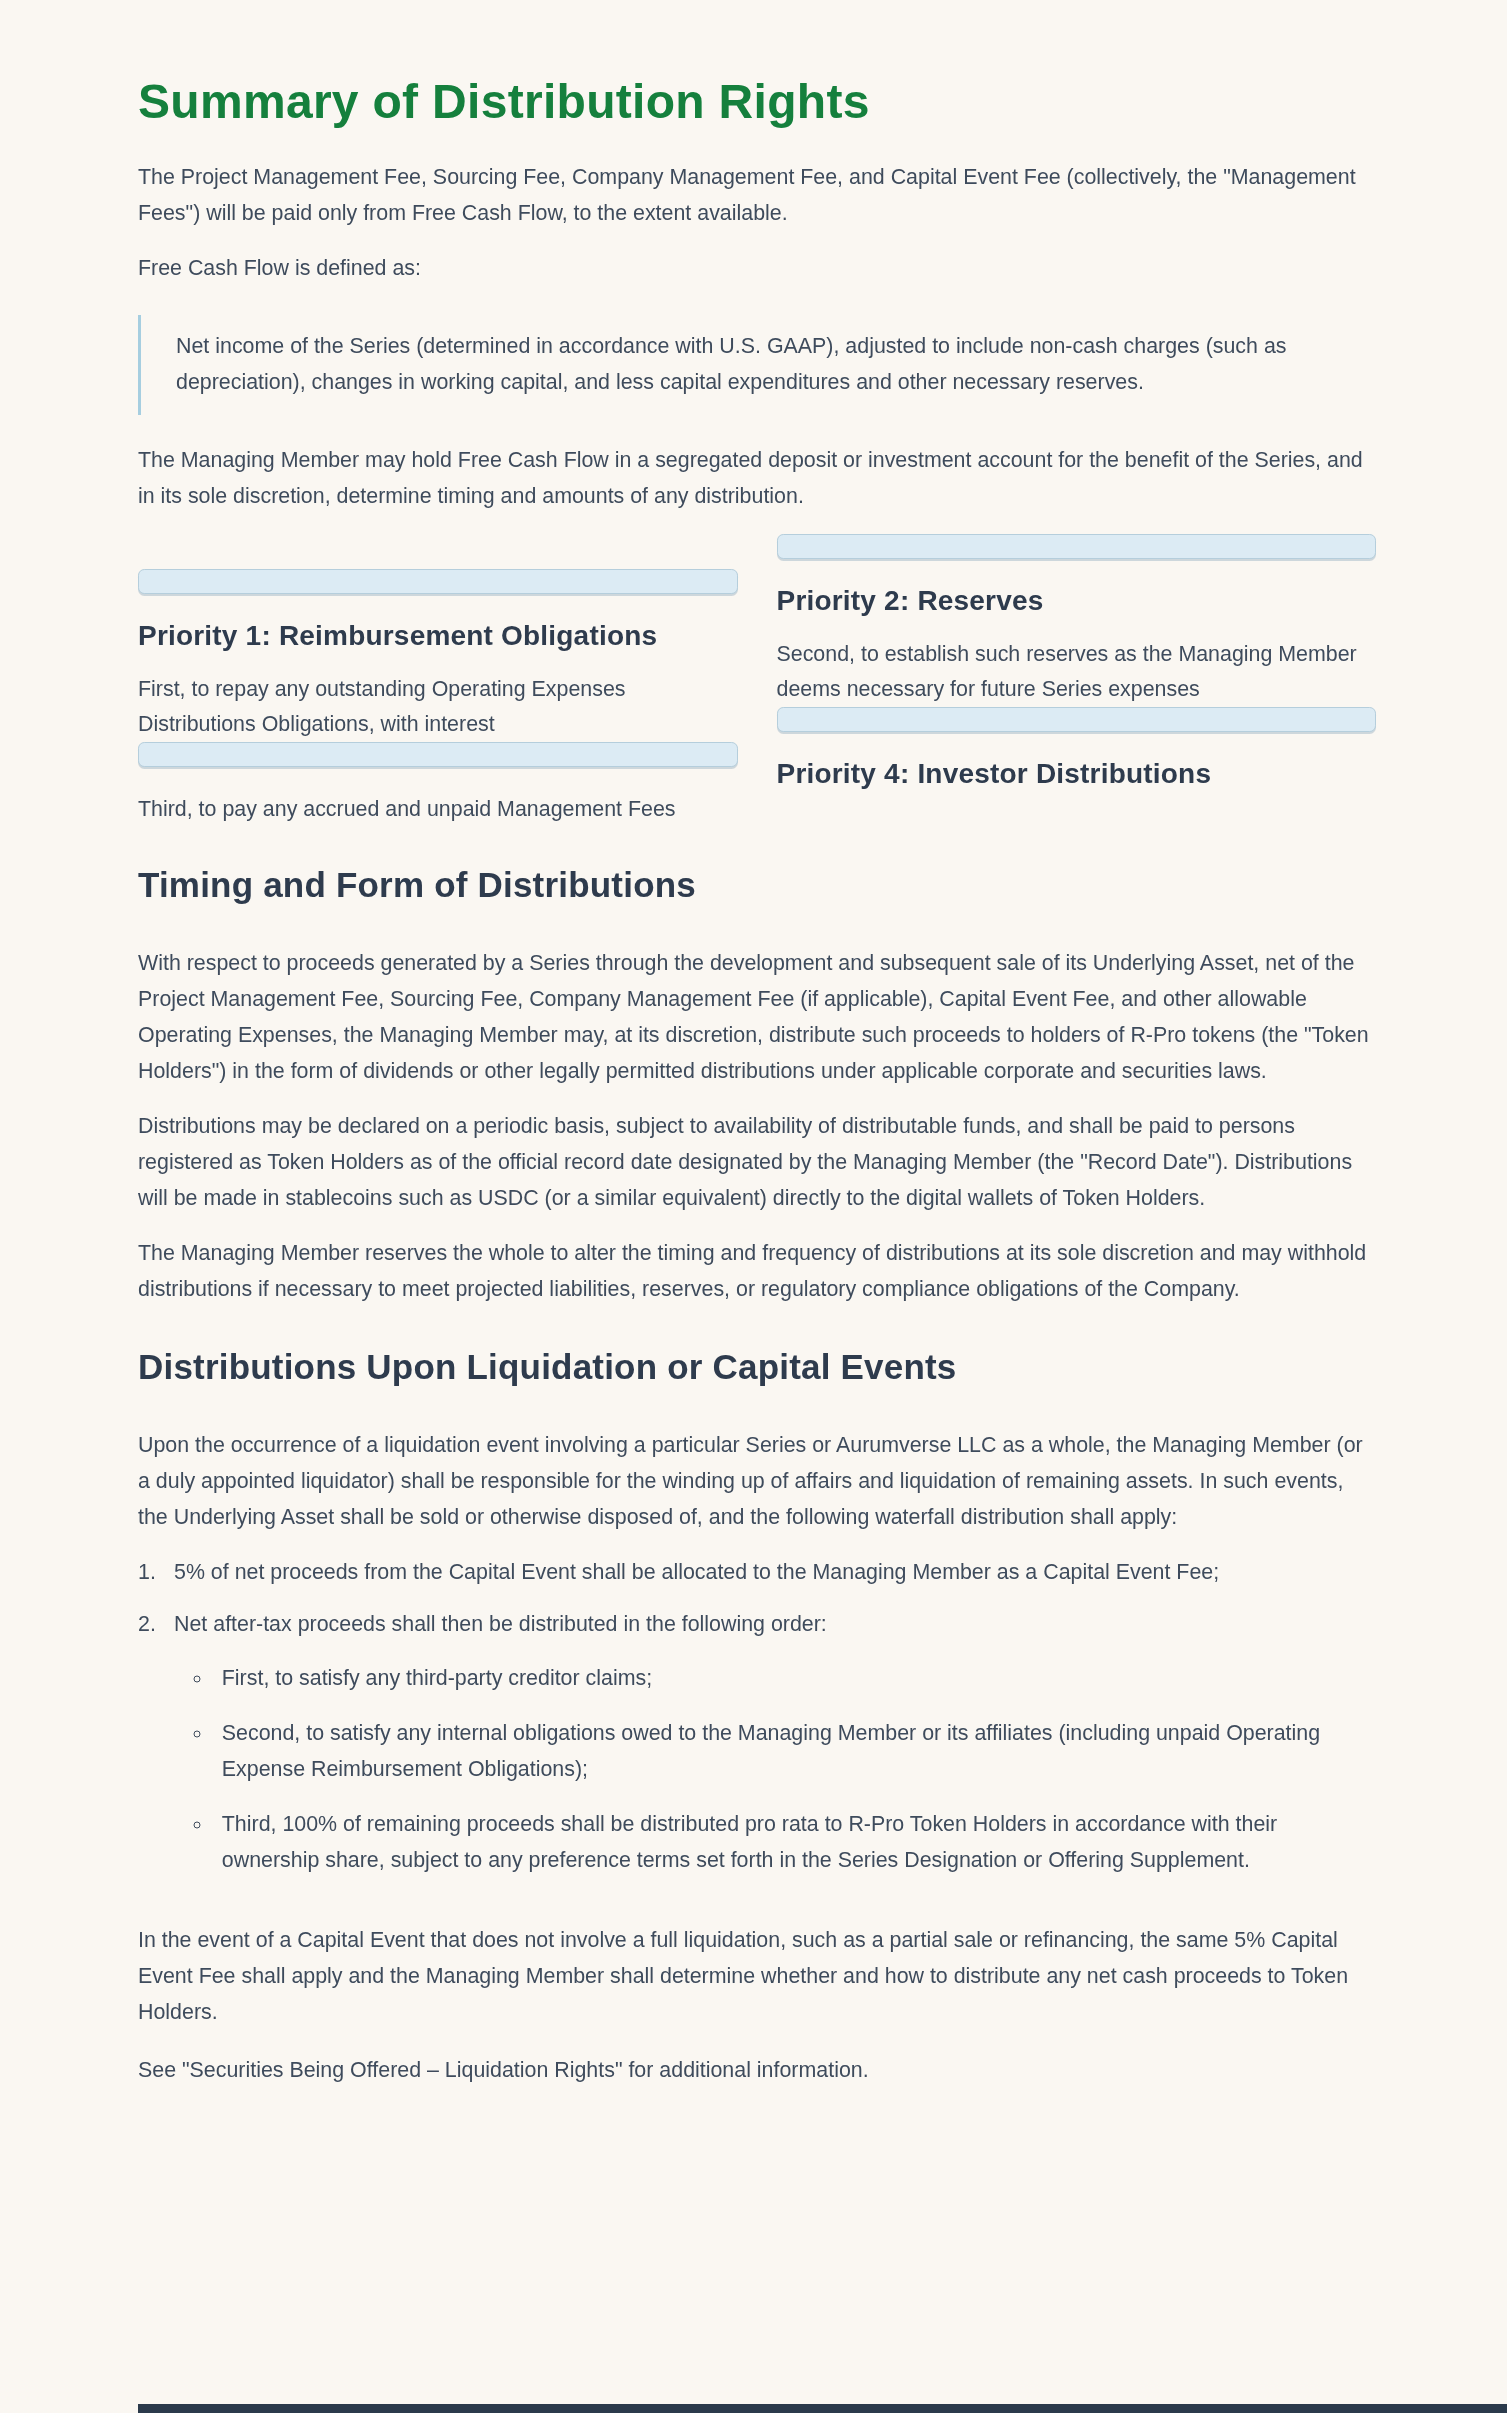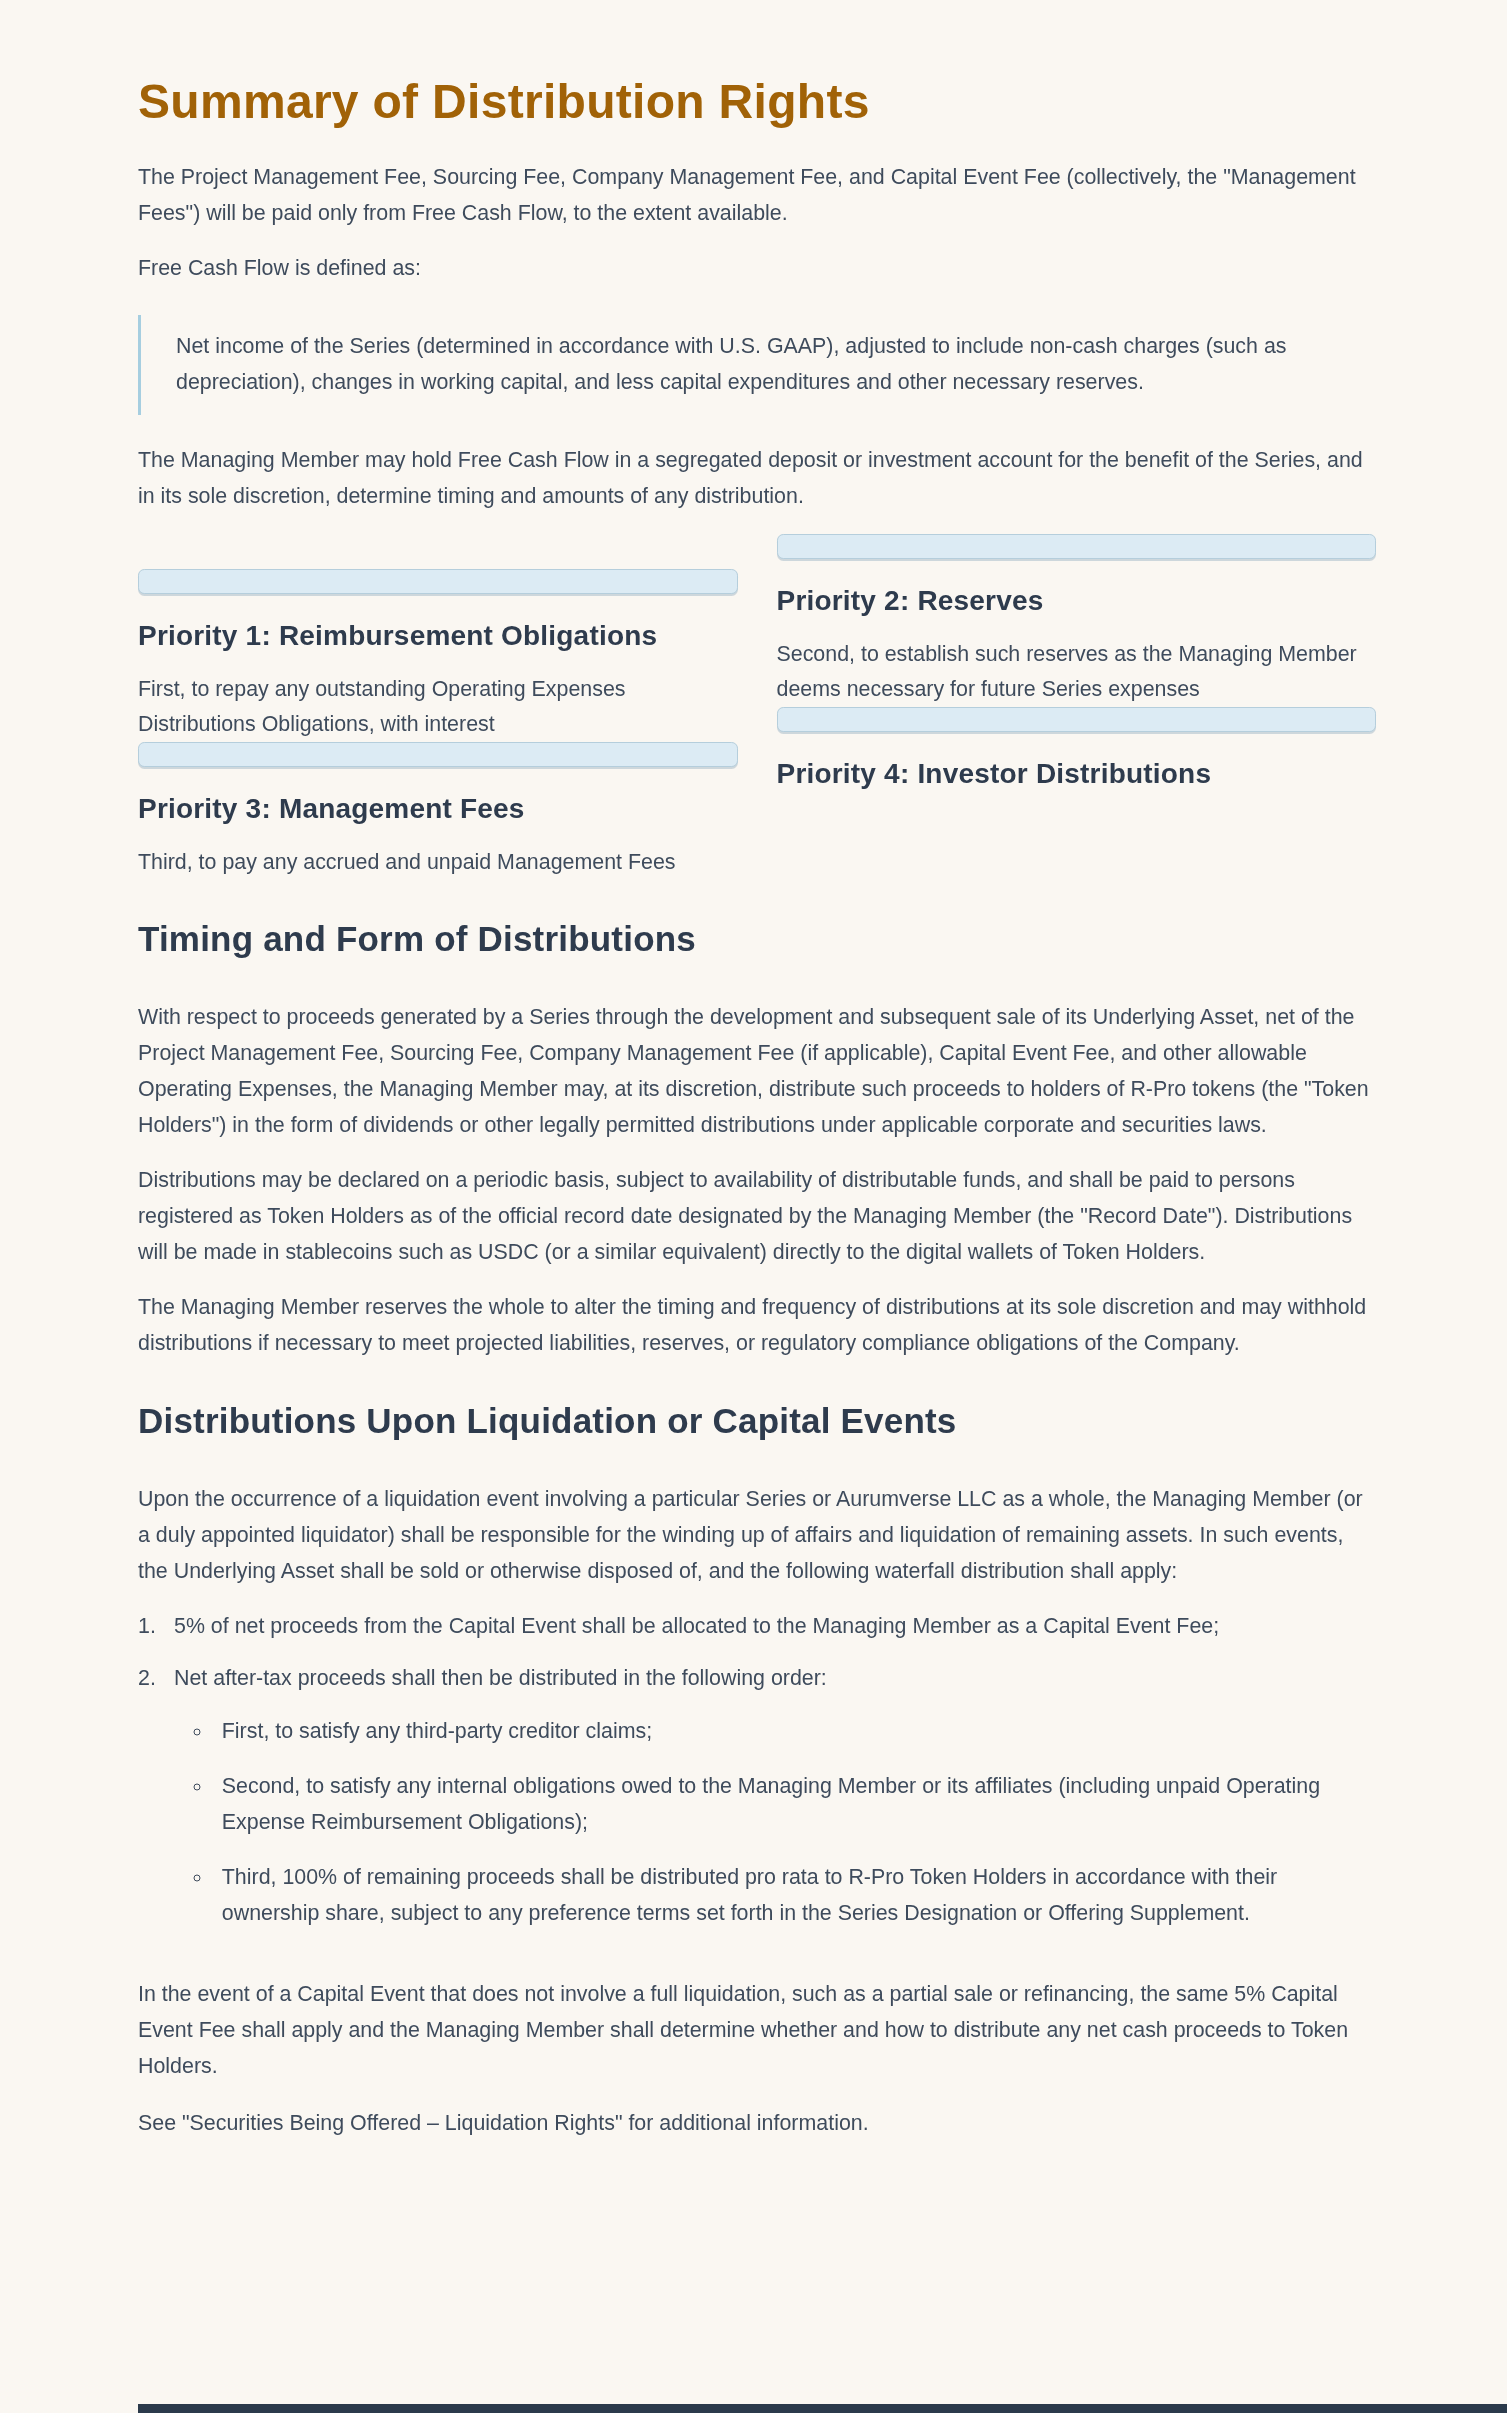--- a/index.html
+++ b/index.html
@@ -18,7 +18,7 @@
     line-height: 1.15;
     font-weight: 600;
     letter-spacing: 0.3px;
-    color: #a16207;
+    color: #15803d;
     margin: 0 0 31px 0;
   }
   h2 {

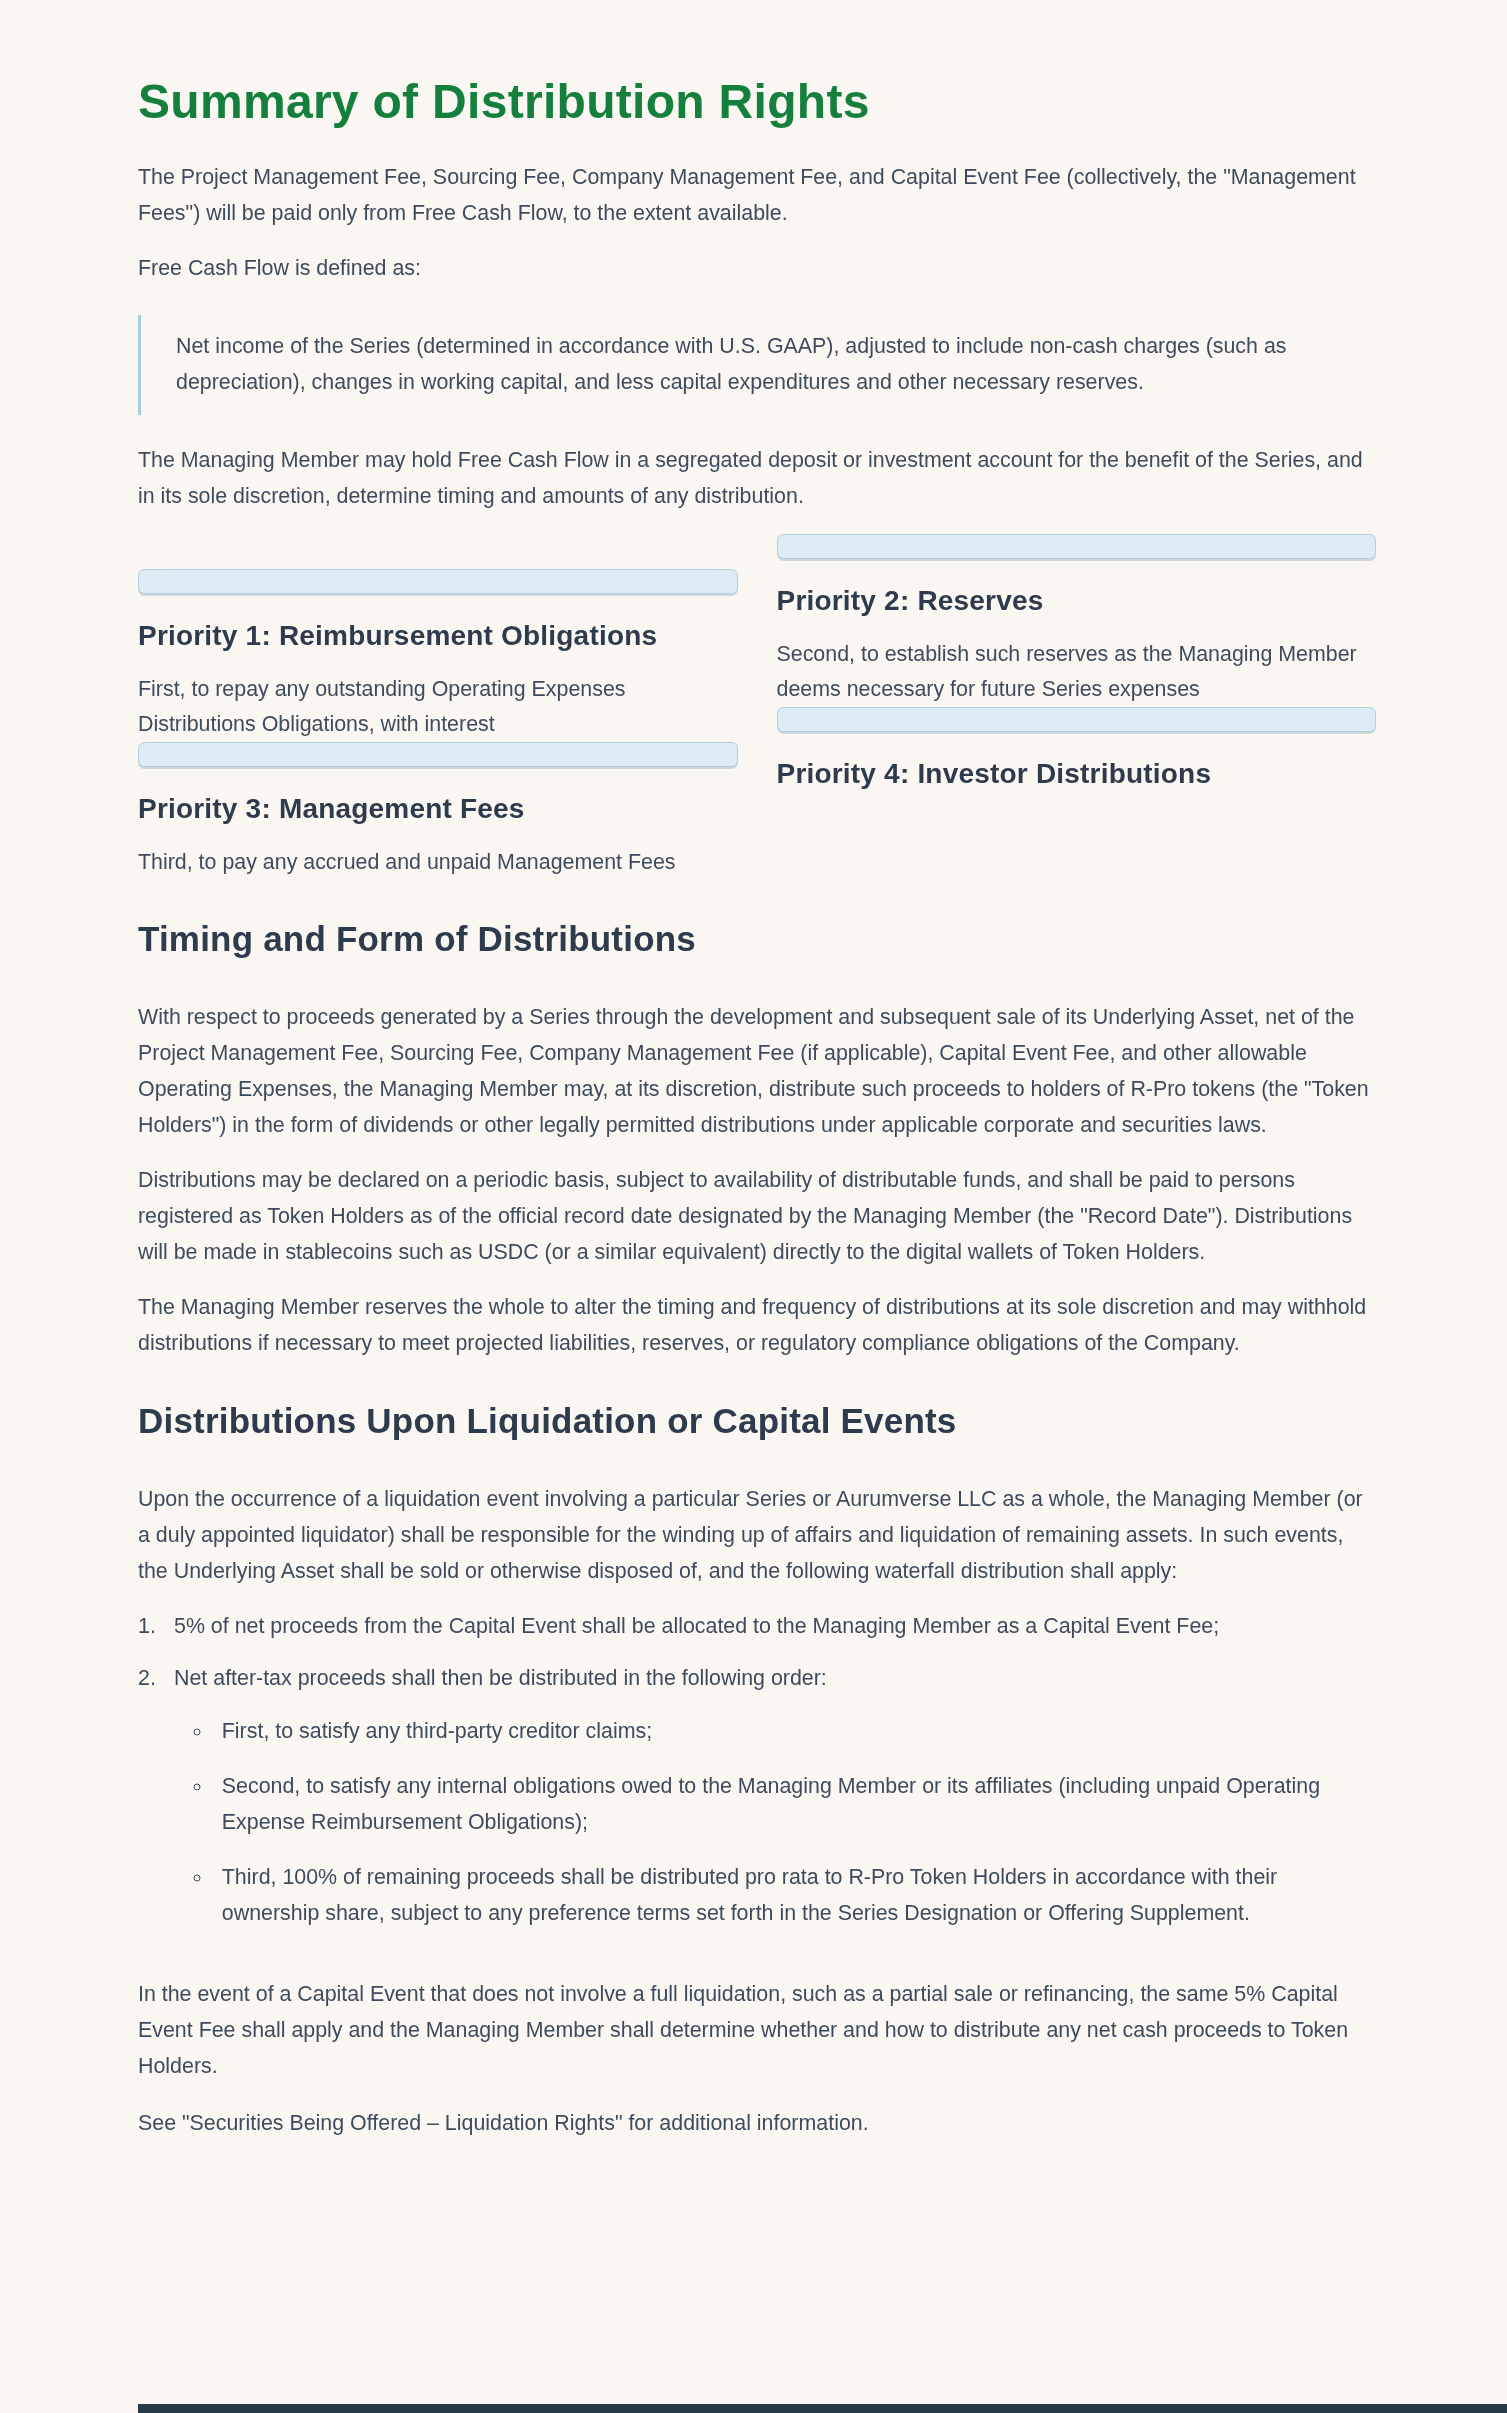--- a/index.html
+++ b/index.html
@@ -117,7 +117,6 @@
     </div>
     <div class="card">
       <div class="card-bar"></div>
-      <h3>Priority 3: Management Fees</h3>
       <p>Third, to pay any accrued and unpaid Management Fees</p>
     </div>
   </div>

